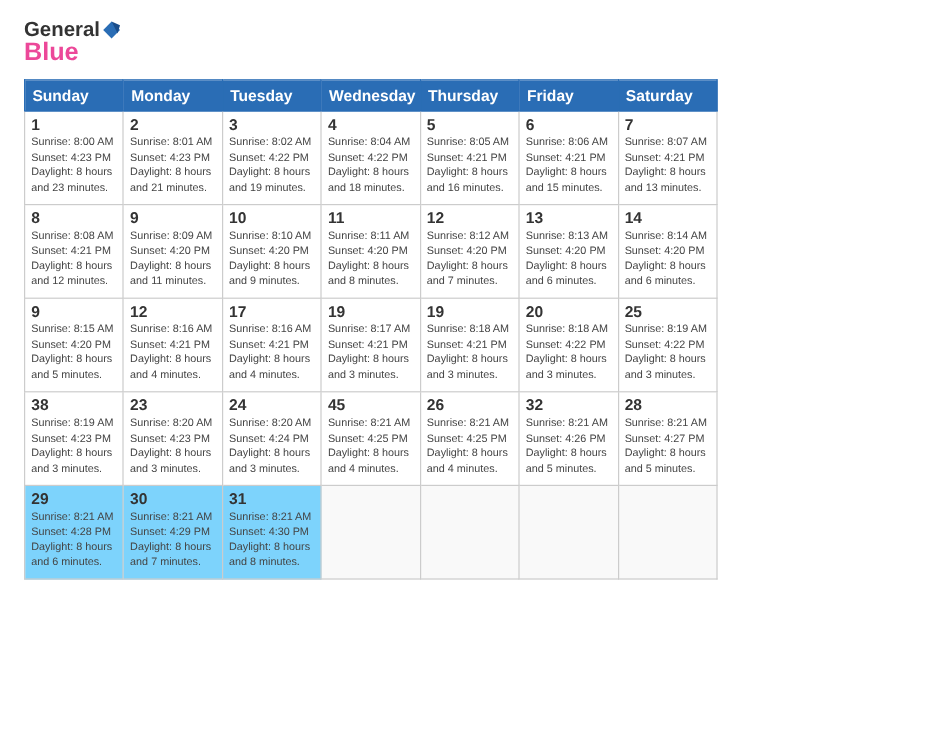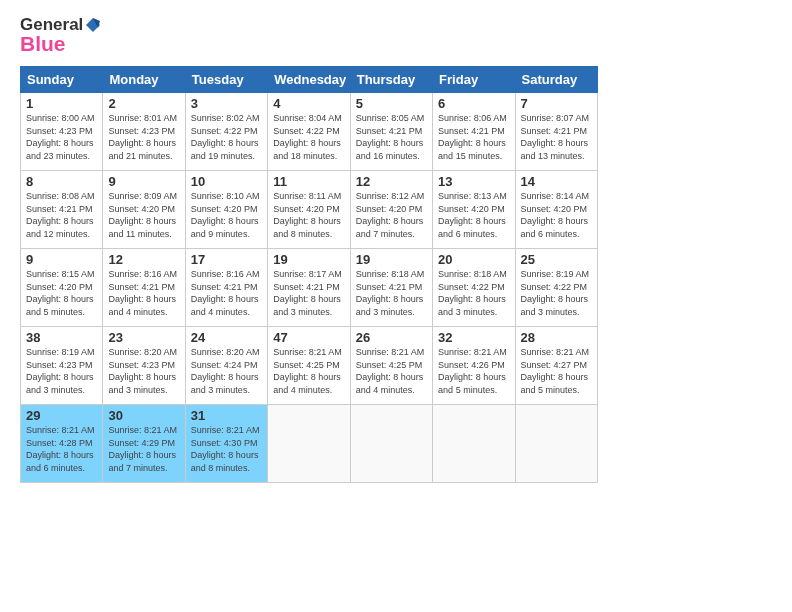--- a/index.html
+++ b/index.html
@@ -224,7 +224,7 @@
             <div class="day-info">Sunrise: 8:20 AM<br>Sunset: 4:24 PM<br>Daylight: 8 hours and 3 minutes.</div>
           </td>
           <td>
-            <span class="day-num">47</span>
+            <span class="day-num">45</span>
             <div class="day-info">Sunrise: 8:21 AM<br>Sunset: 4:25 PM<br>Daylight: 8 hours and 4 minutes.</div>
           </td>
           <td>

